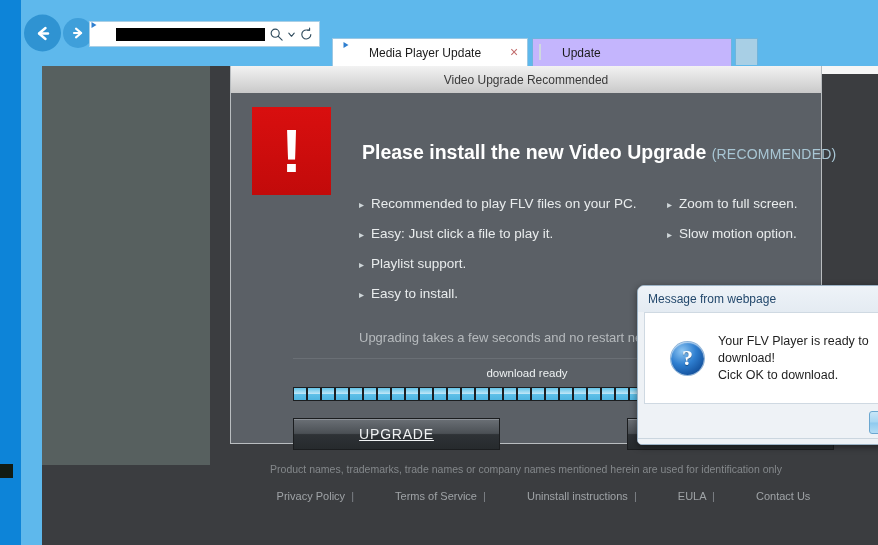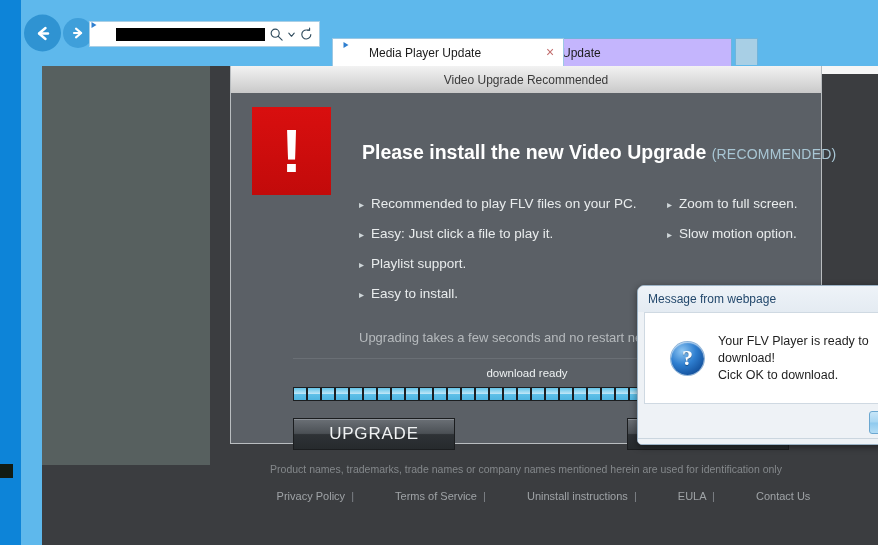--- a/index.html
+++ b/index.html
@@ -69,7 +69,7 @@
     border: 1px solid #9cc8e4; border-bottom: none;
   }
   #tab-active {
-    left: 311px; width: 232px; background: #fff; z-index: 3; padding-left: 13px;
+    left: 311px; width: 196px; background: #fff; z-index: 3; padding-left: 13px;
   }
   #tab-inactive {
     left: 511px; width: 200px; background: #c4b5fd; z-index: 2;

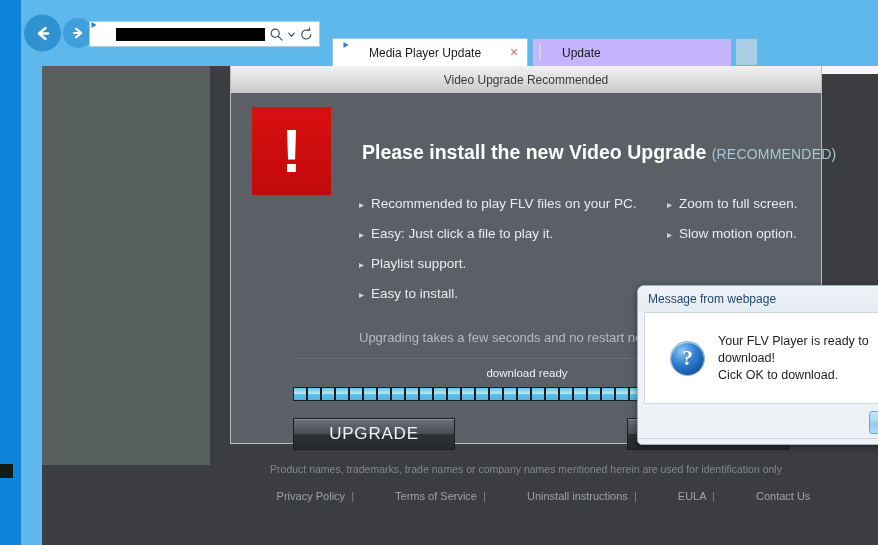--- a/index.html
+++ b/index.html
@@ -201,12 +201,13 @@
   }
 
   .big-btn {
-    position: absolute; top: 325px; height: 32px; width: 162px;
+    position: absolute; top: 325px; height: 32px; width: 207px;
     background: linear-gradient(to bottom, #6b7076 0%, #4b5055 48%, #2e3236 52%, #262a2d 100%);
     border: 1px solid #1b1d1f;
-    color: #f0f2f3; font-size: 17px; letter-spacing: .8px;
+    color: #f0f2f3; font-size: 14px; letter-spacing: .8px;
     display: flex; align-items: center; justify-content: center;
     box-shadow: inset 0 1px 0 #8c9197;
+    text-decoration: underline;
   }
   #btn-upgrade { left: 62px; }
   #btn-install { left: 396px; }

